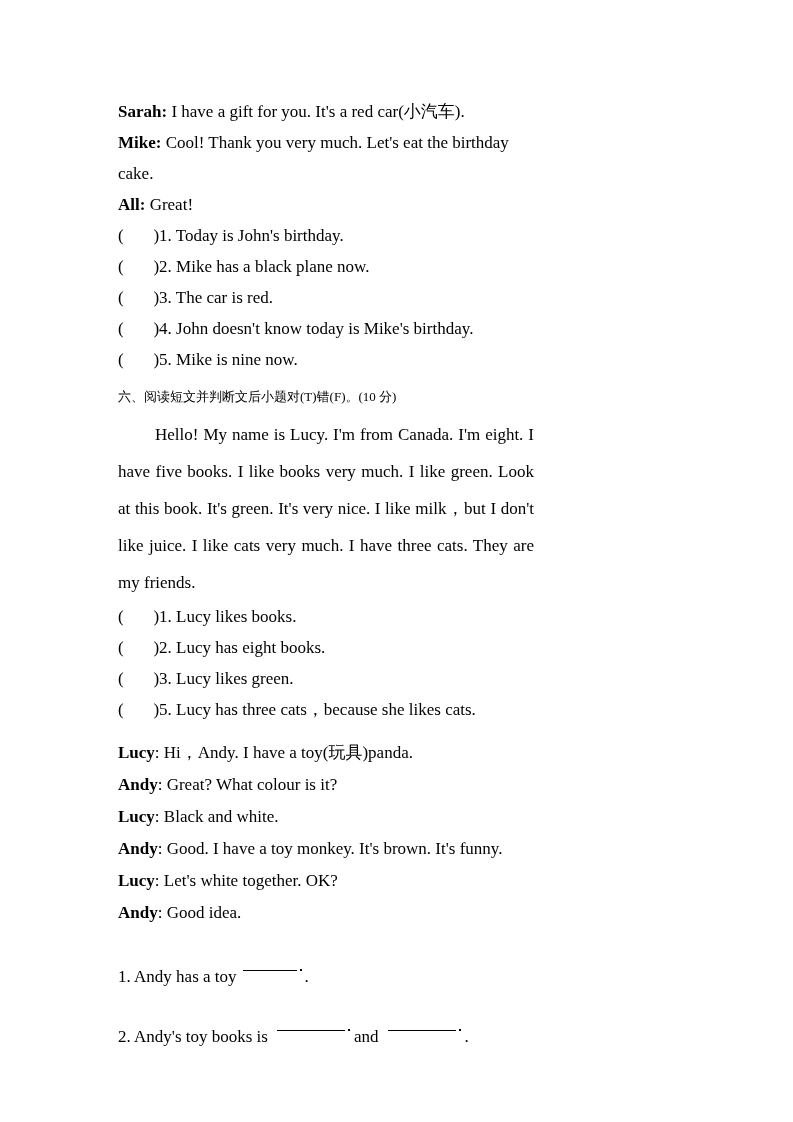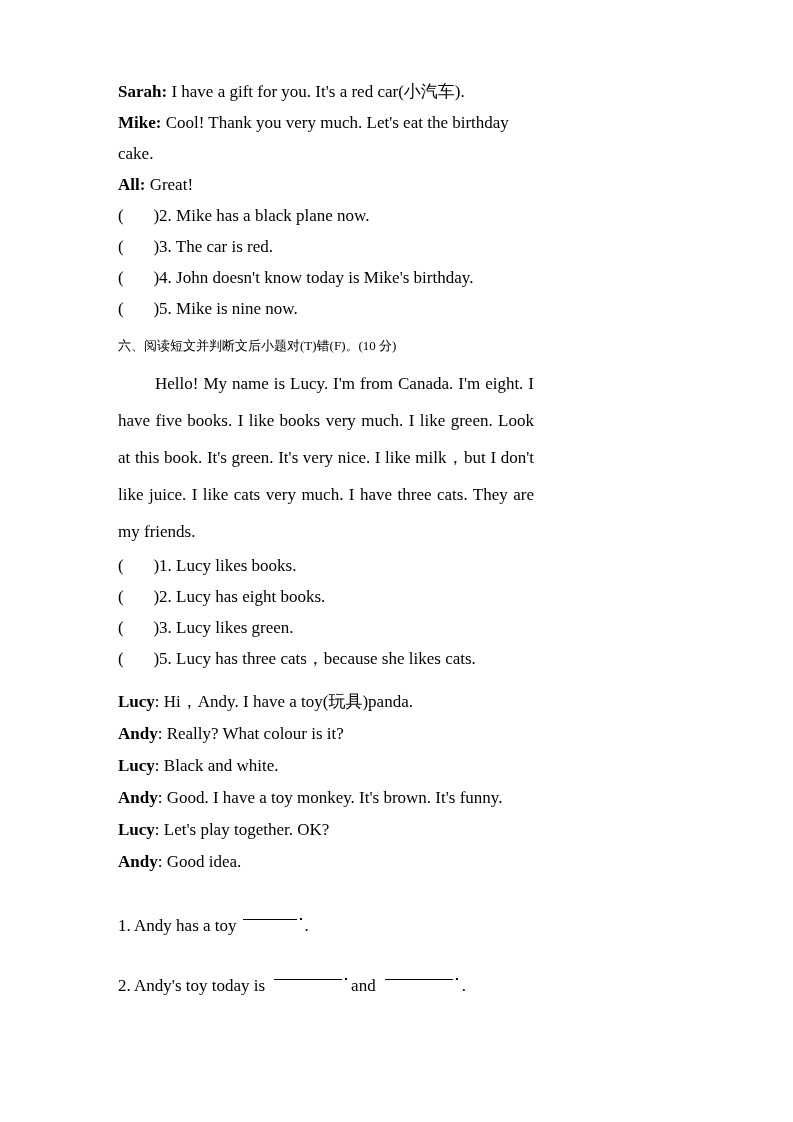--- a/index.html
+++ b/index.html
@@ -10,7 +10,7 @@
     box-sizing: border-box;
     background: #ffffff;
     color: #000000;
-    padding: 76px 118px 0 118px;
+    padding: 96px 118px 0 118px;
     font-family: "Liberation Serif", "DejaVu Serif", serif;
     font-size: 17px;
     overflow: hidden;

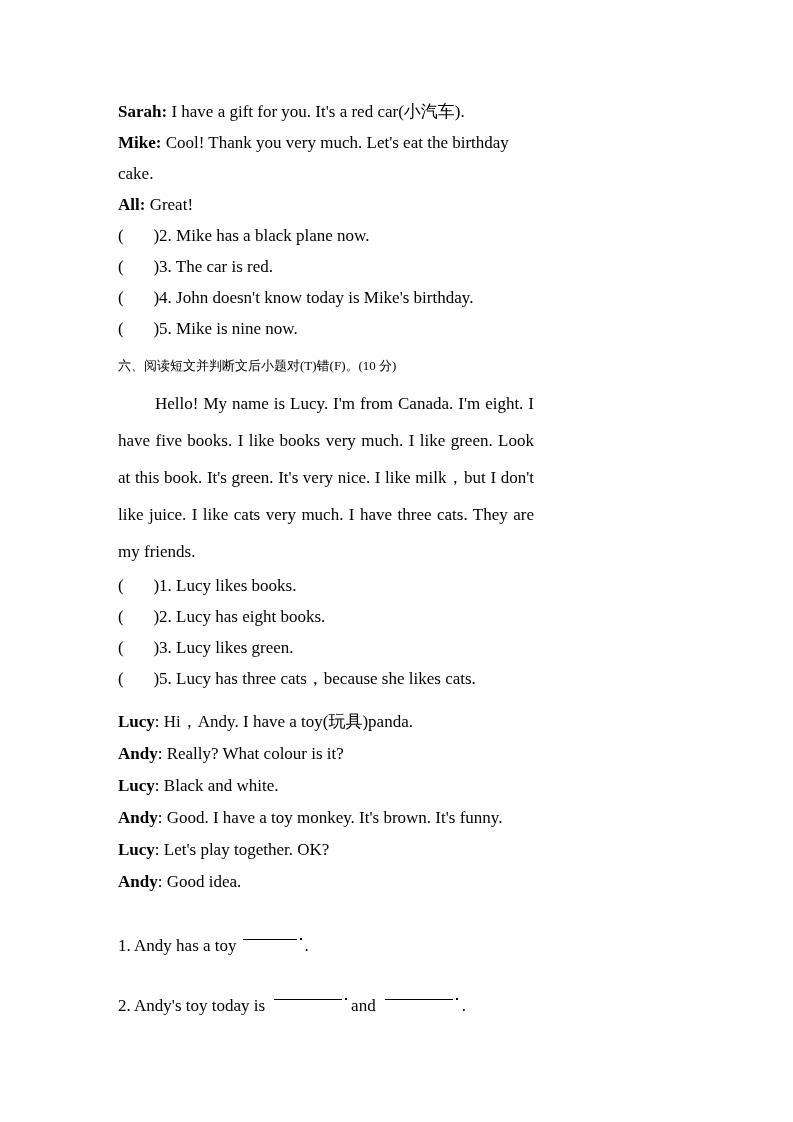--- a/index.html
+++ b/index.html
@@ -73,6 +73,7 @@
       <b>All:</b>
       <span>Great!</span>
     </div>
+    <div class="line">(&nbsp;&nbsp;&nbsp;&nbsp;&nbsp;&nbsp;&nbsp;)1. Today is John's birthday.</div>
     <div class="line">(&nbsp;&nbsp;&nbsp;&nbsp;&nbsp;&nbsp;&nbsp;)2. Mike has a black plane now.</div>
     <div class="line">(&nbsp;&nbsp;&nbsp;&nbsp;&nbsp;&nbsp;&nbsp;)3. The car is red.</div>
     <div class="line">(&nbsp;&nbsp;&nbsp;&nbsp;&nbsp;&nbsp;&nbsp;)4. John doesn't know today is Mike's birthday.</div>

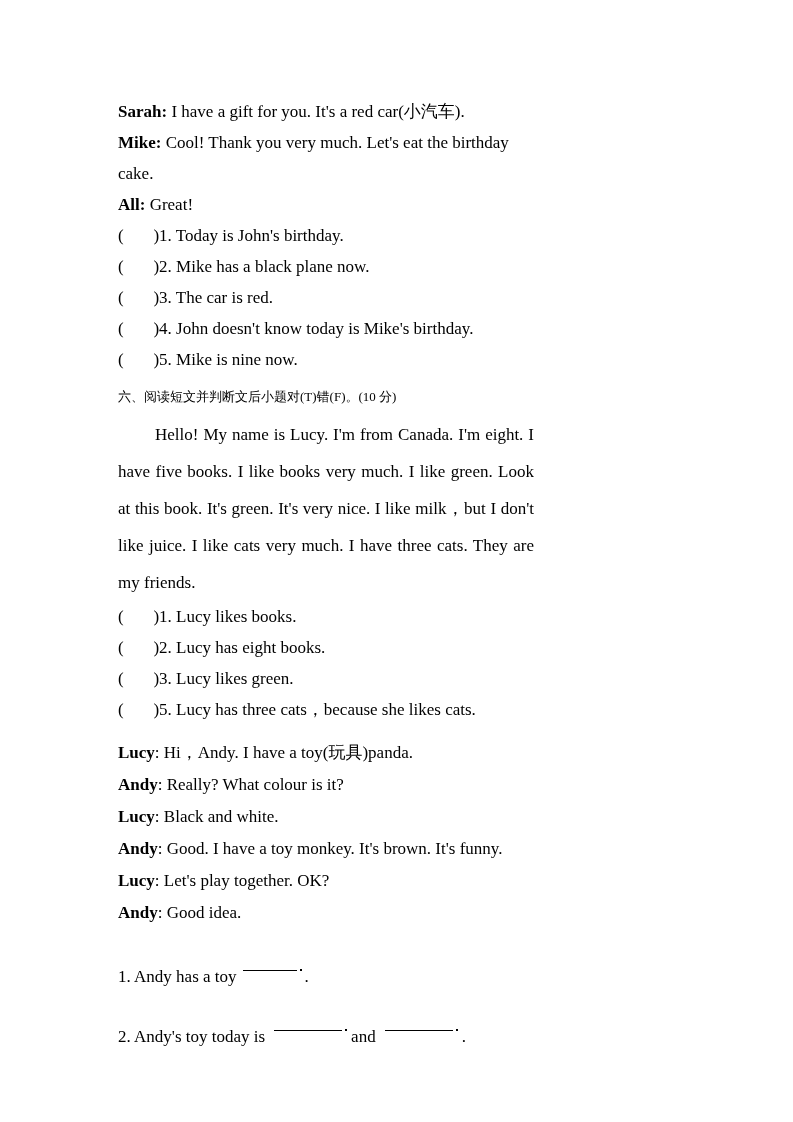--- a/index.html
+++ b/index.html
@@ -95,7 +95,7 @@
         <b>Lucy</b><span>: Hi，Andy. I have a toy(玩具)panda.</span>
       </div>
       <div class="line dlg">
-        <b>Andy</b><span>: Really? What colour is it?</span>
+        <b>Andy</b><span>: Great? What colour is it?</span>
       </div>
       <div class="line dlg">
         <b>Lucy</b><span>: Black and white.</span>

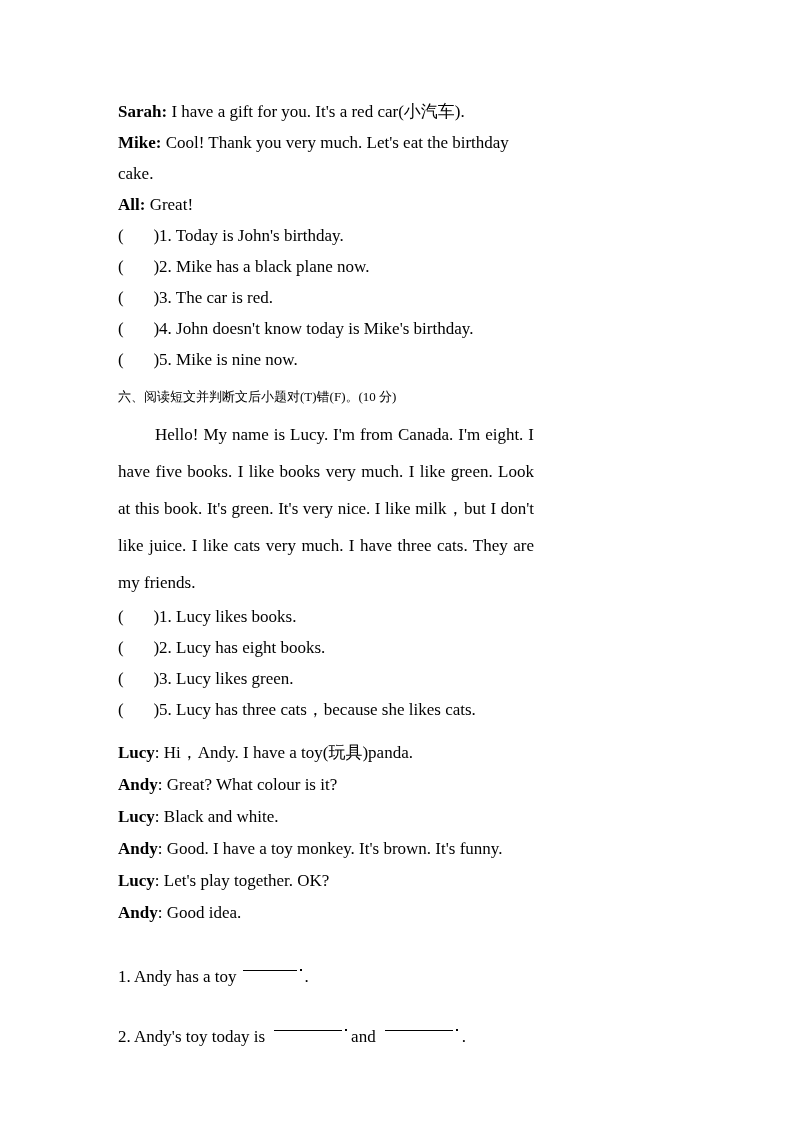--- a/index.html
+++ b/index.html
@@ -104,7 +104,7 @@
         <b>Andy</b><span>: Good. I have a toy monkey. It's brown. It's funny.</span>
       </div>
       <div class="line dlg">
-        <b>Lucy</b><span>: Let's play together. OK?</span>
+        <b>Lucy</b><span>: Let's white together. OK?</span>
       </div>
       <div class="line dlg">
         <b>Andy</b><span>: Good idea.</span>

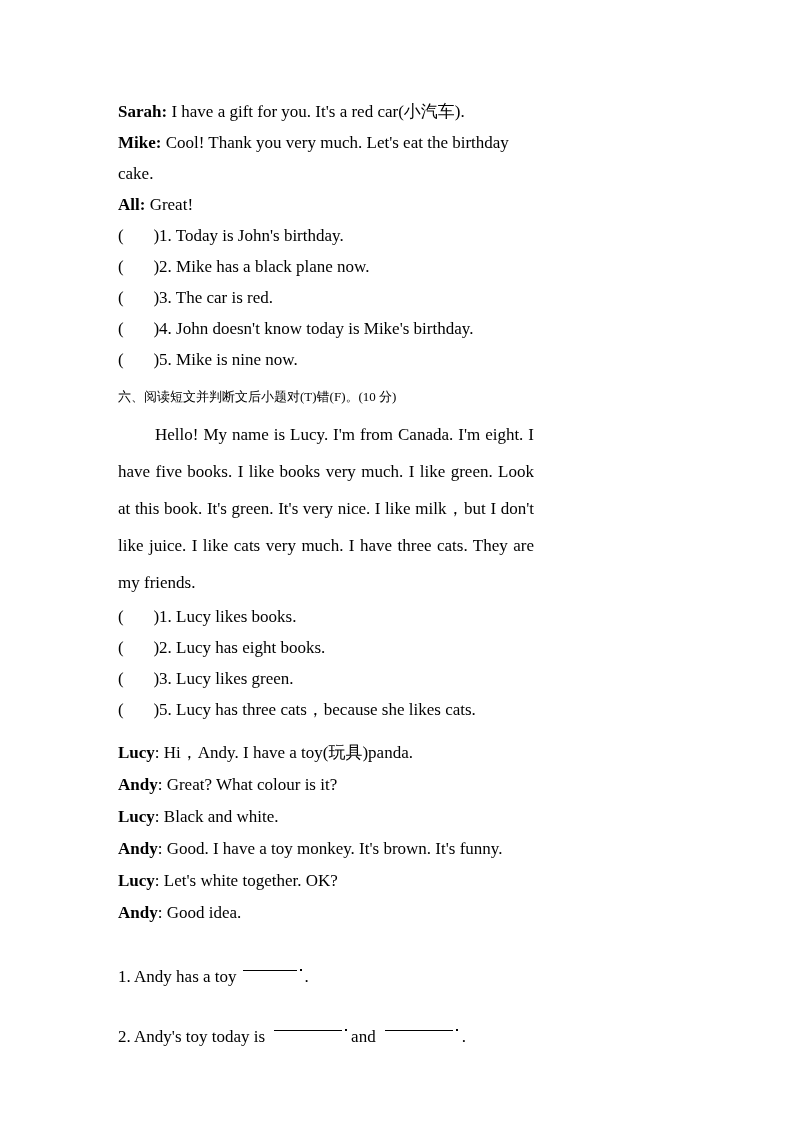--- a/index.html
+++ b/index.html
@@ -118,7 +118,7 @@
 
     <div class="line q q2">
       <span>2.</span>
-      <span>Andy's toy today is</span><span class="blank w70"></span><span>and</span><span class="blank w70"></span><span>.</span>
+      <span>Andy's toy books is</span><span class="blank w70"></span><span>and</span><span class="blank w70"></span><span>.</span>
     </div>
   </section>
 

